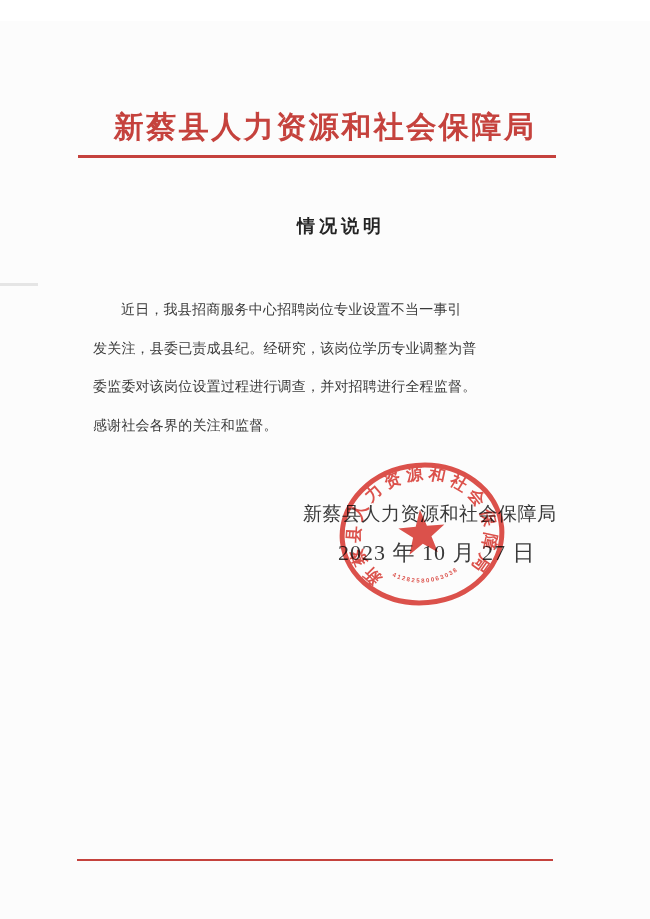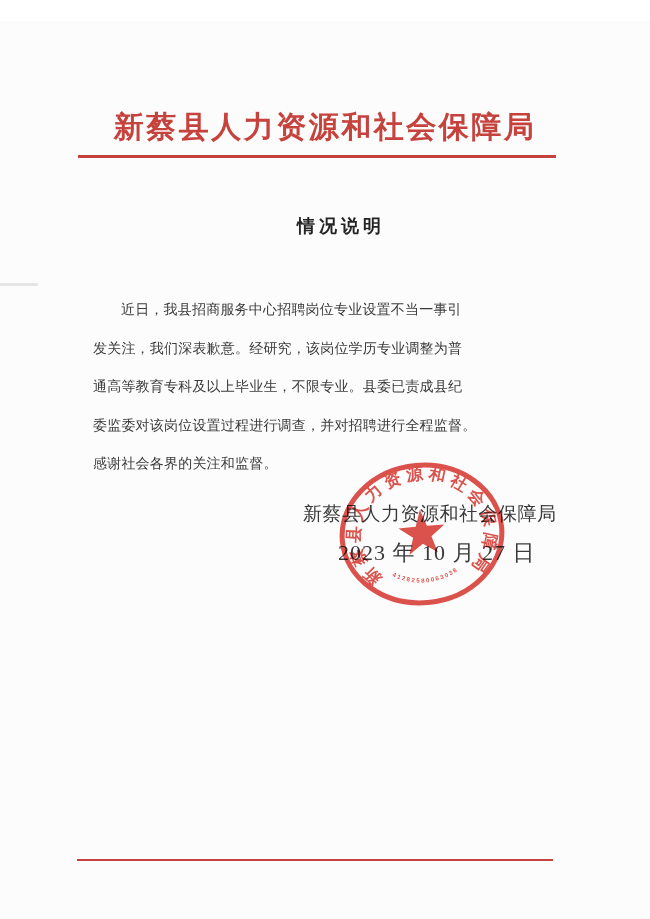--- a/index.html
+++ b/index.html
@@ -150,7 +150,7 @@
 
   <div class="body-text">
     <div class="line indent">近日，我县招商服务中心招聘岗位专业设置不当一事引</div>
-    <div class="line">发关注，我们深表歉意。经研究，该岗位学历专业调整为普</div>
+    <div class="line">发关注，县委已责成县纪。经研究，该岗位学历专业调整为普</div>
     <div class="line">通高等教育专科及以上毕业生，不限专业。县委已责成县纪</div>
     <div class="line">委监委对该岗位设置过程进行调查，并对招聘进行全程监督。</div>
     <div class="line">感谢社会各界的关注和监督。</div>

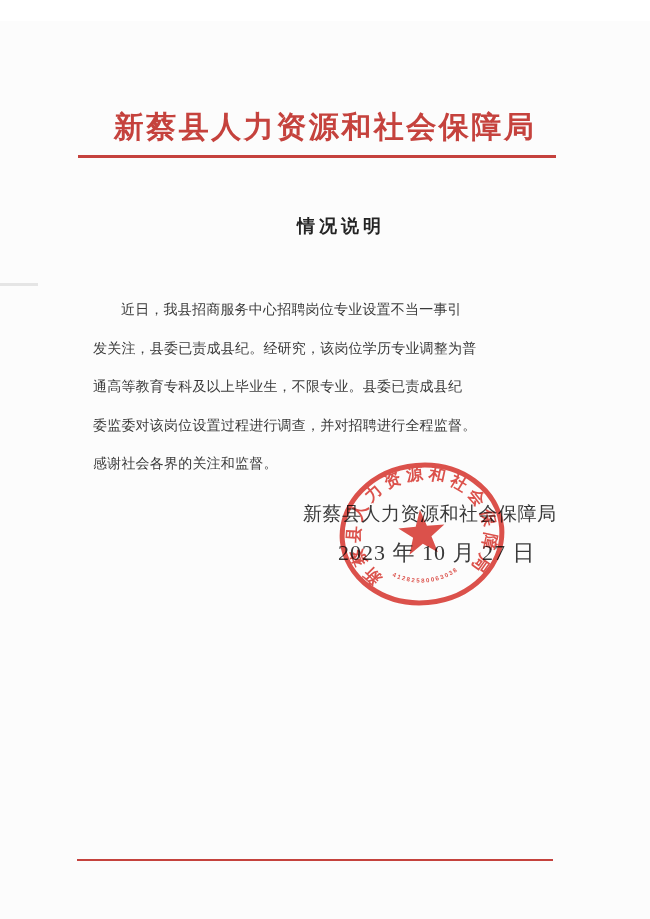--- a/index.html
+++ b/index.html
@@ -151,7 +151,6 @@
   <div class="body-text">
     <div class="line indent">近日，我县招商服务中心招聘岗位专业设置不当一事引</div>
     <div class="line">发关注，县委已责成县纪。经研究，该岗位学历专业调整为普</div>
-    <div class="line">通高等教育专科及以上毕业生，不限专业。县委已责成县纪</div>
     <div class="line">委监委对该岗位设置过程进行调查，并对招聘进行全程监督。</div>
     <div class="line">感谢社会各界的关注和监督。</div>
   </div>

